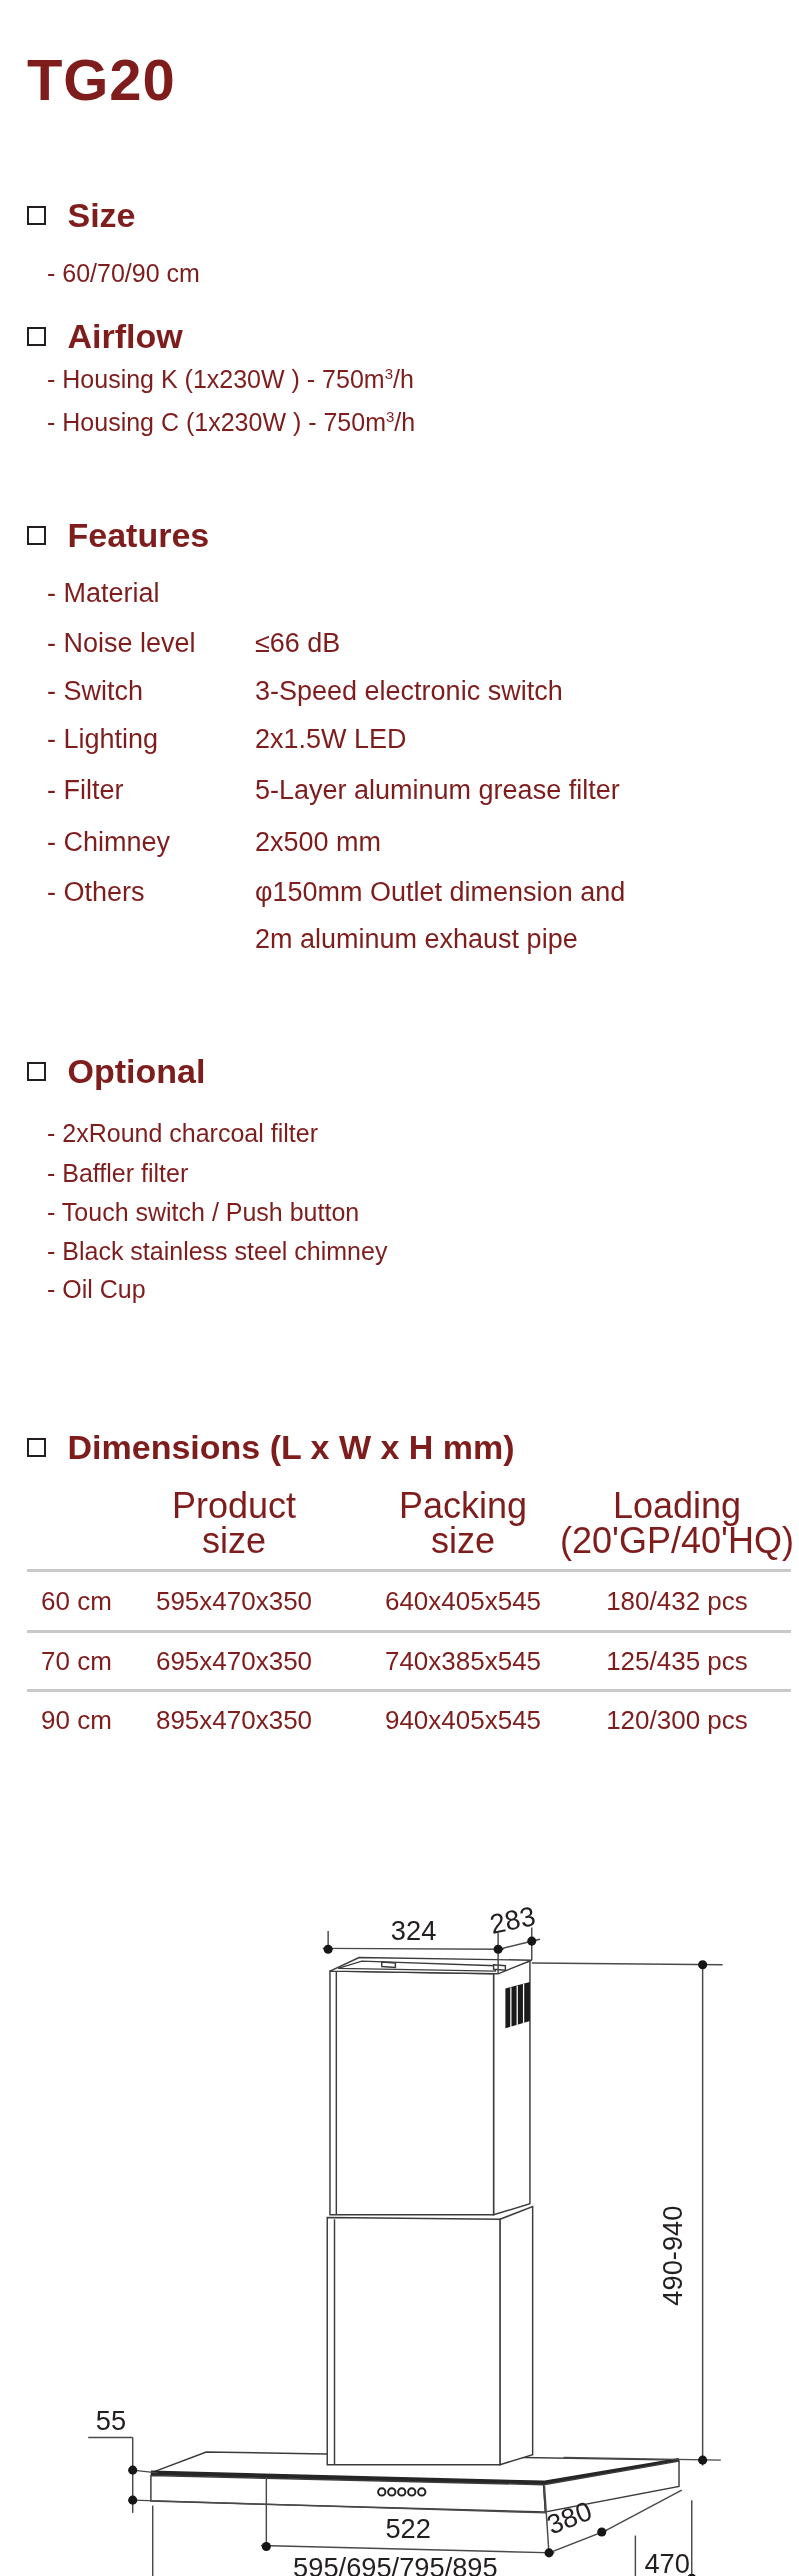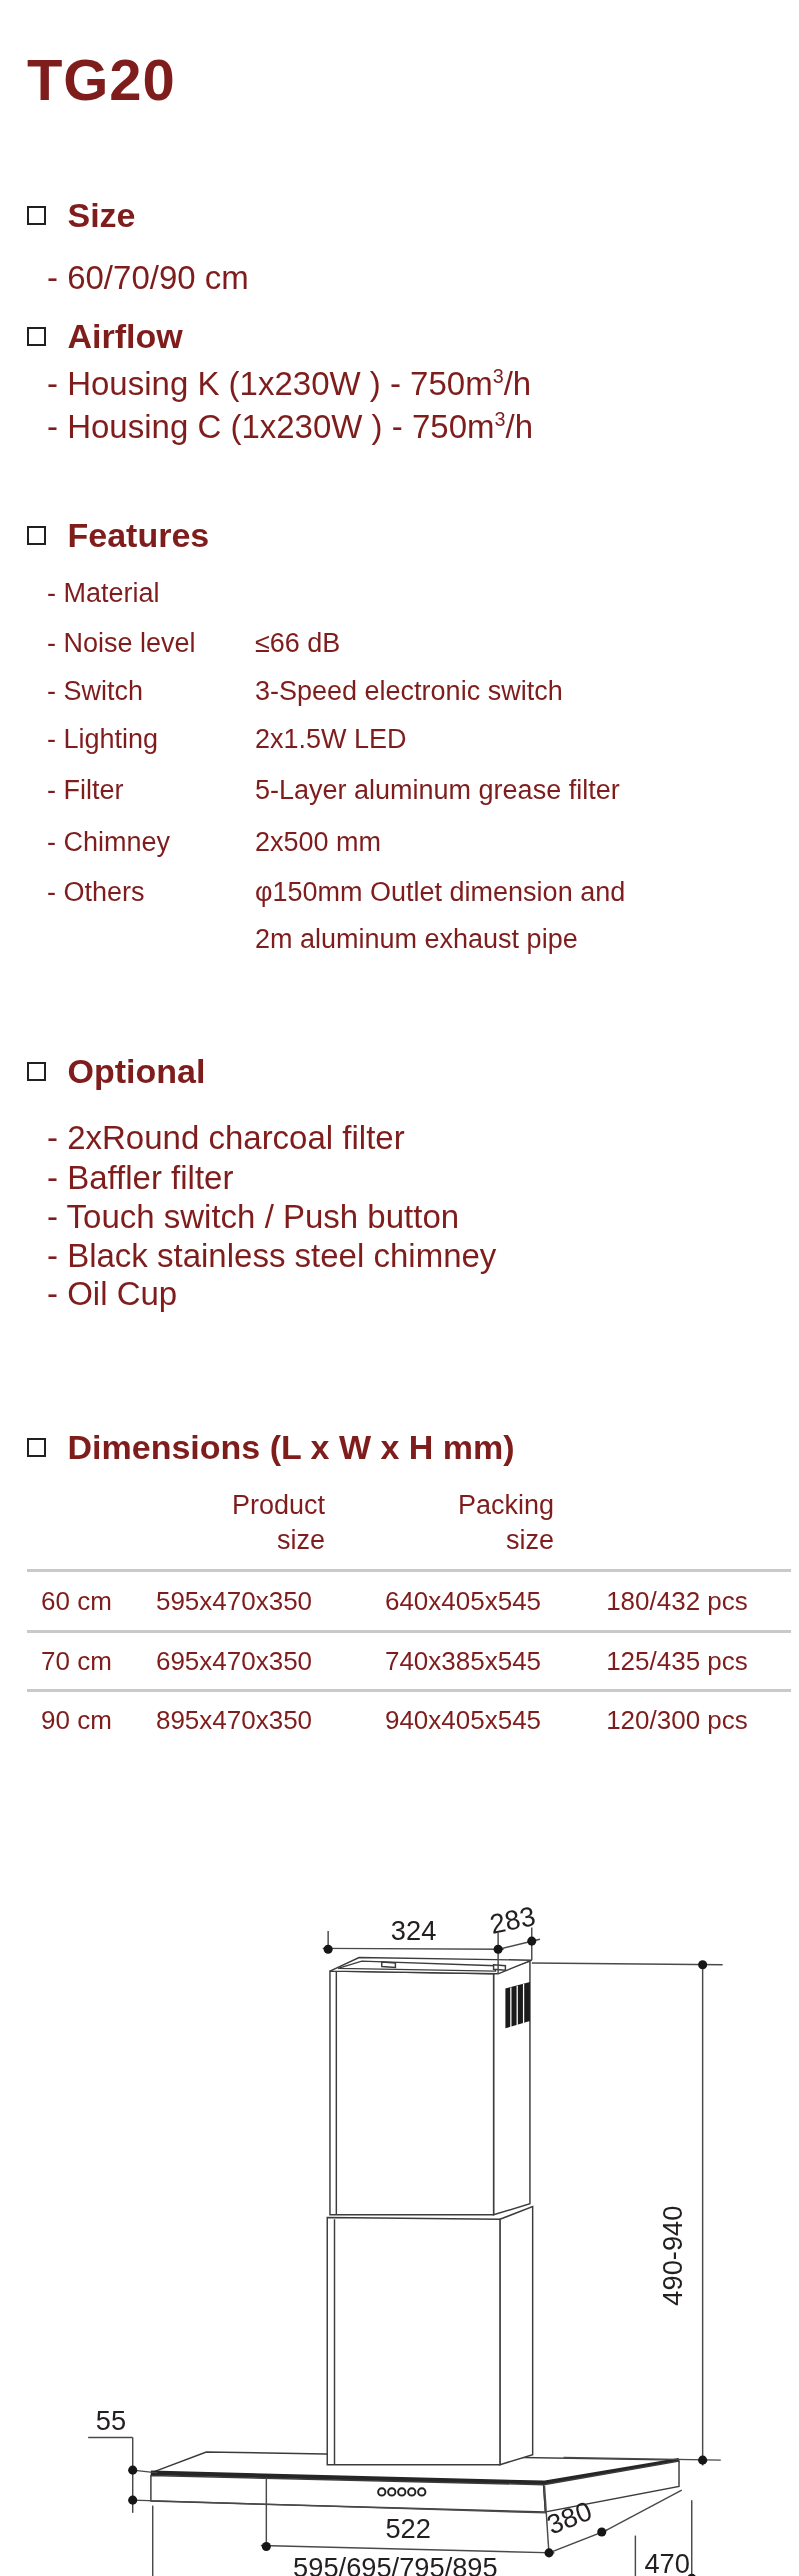--- a/index.html
+++ b/index.html
@@ -9,7 +9,7 @@
   .title{font-size:58px;font-weight:700;letter-spacing:0.9px;}
   .heading{display:flex;align-items:center;gap:22px;font-size:34px;font-weight:700;}
   .sq{width:14.5px;height:14.5px;border:2.7px solid #231f20;flex:0 0 auto;}
-  .body-text{font-size:33px;line-height:1.2;white-space:nowrap;}
+  .body-text{font-size:25px;line-height:1.2;white-space:nowrap;}
   .feat-label{font-size:27px;white-space:nowrap;}
   .feat-value{font-size:27px;white-space:nowrap;}
   sup{font-size:0.6em;}

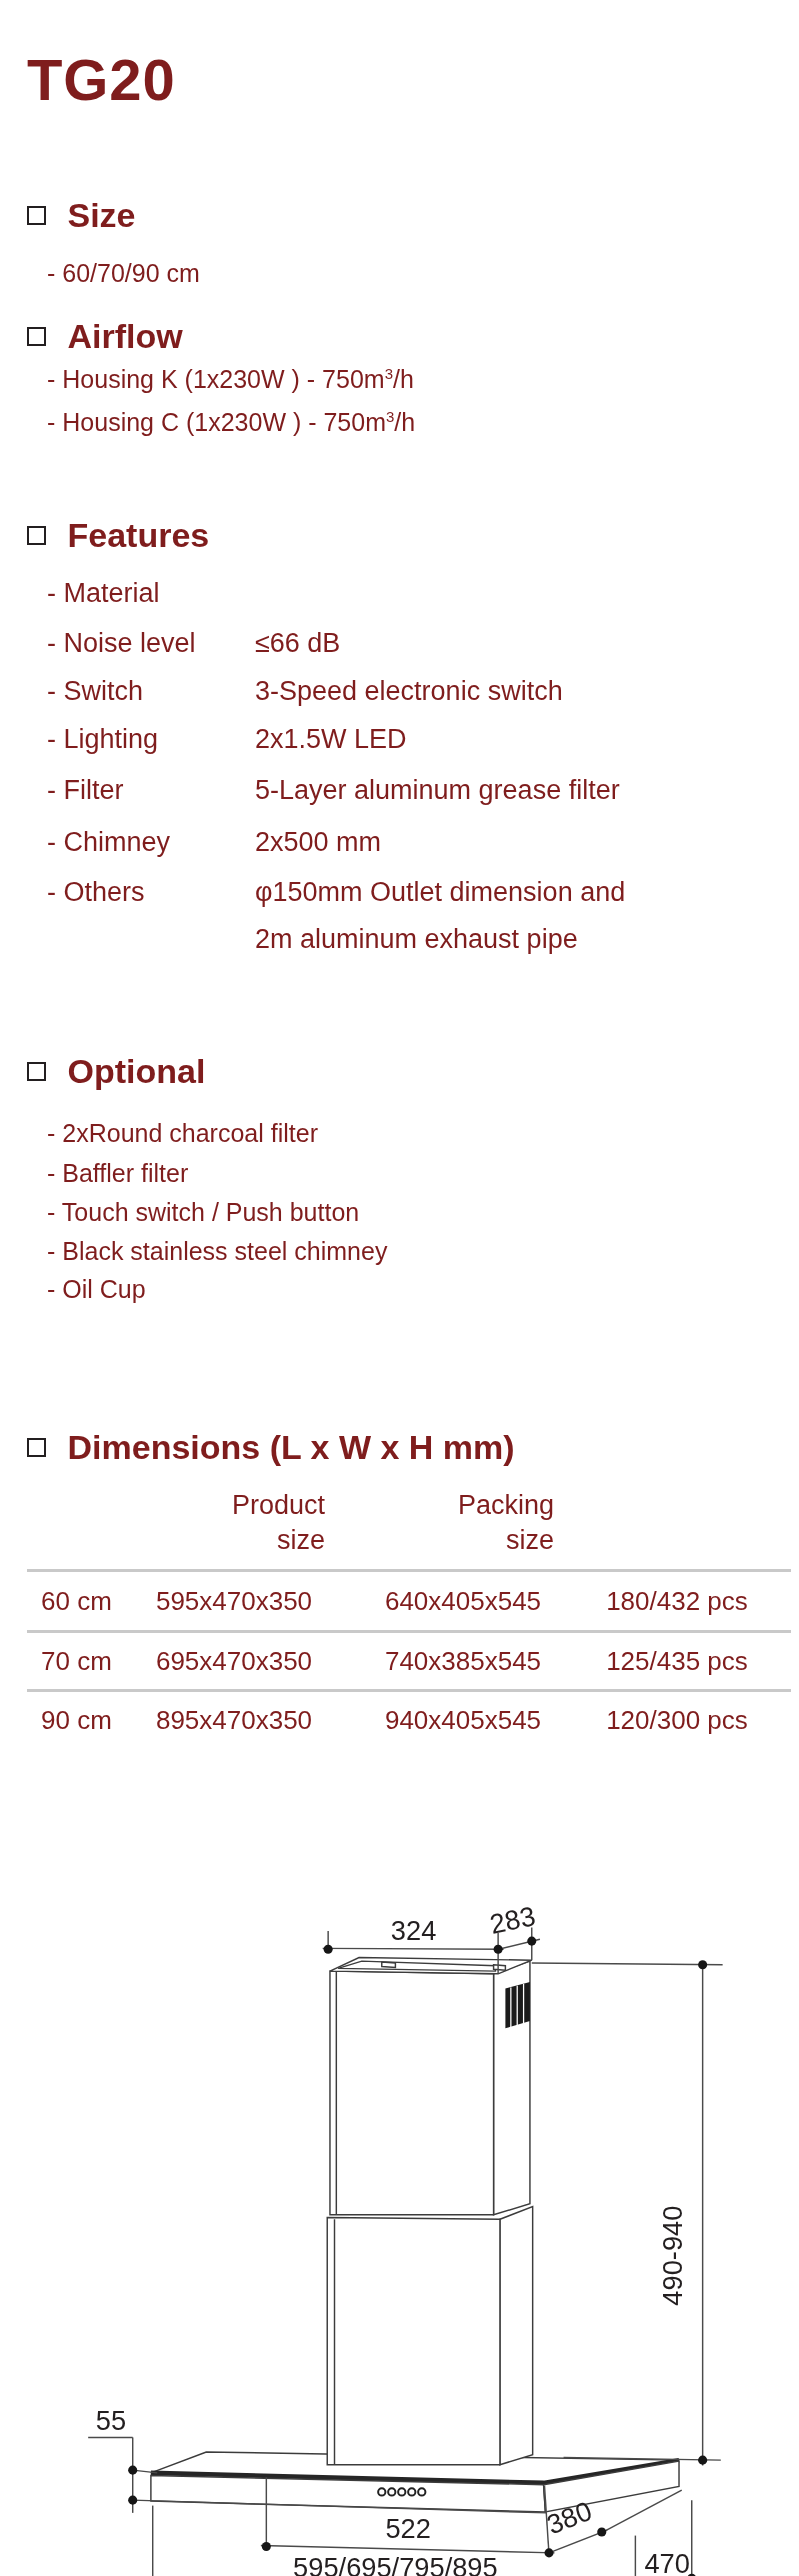--- a/index.html
+++ b/index.html
@@ -14,7 +14,7 @@
   .feat-value{font-size:27px;white-space:nowrap;}
   sup{font-size:0.6em;}
   .rule{position:absolute;left:27px;width:764px;height:2.7px;background:#c9c9c9;}
-  .th{font-size:27px;text-align:right;line-height:35px;white-space:pre-line;}
+  .th{font-size:36px;text-align:center;line-height:35px;white-space:pre-line;}
   .td{font-size:26px;white-space:nowrap;}
   .center{text-align:center;}
   svg text{font-family:"Liberation Sans", sans-serif;fill:#231f20;}

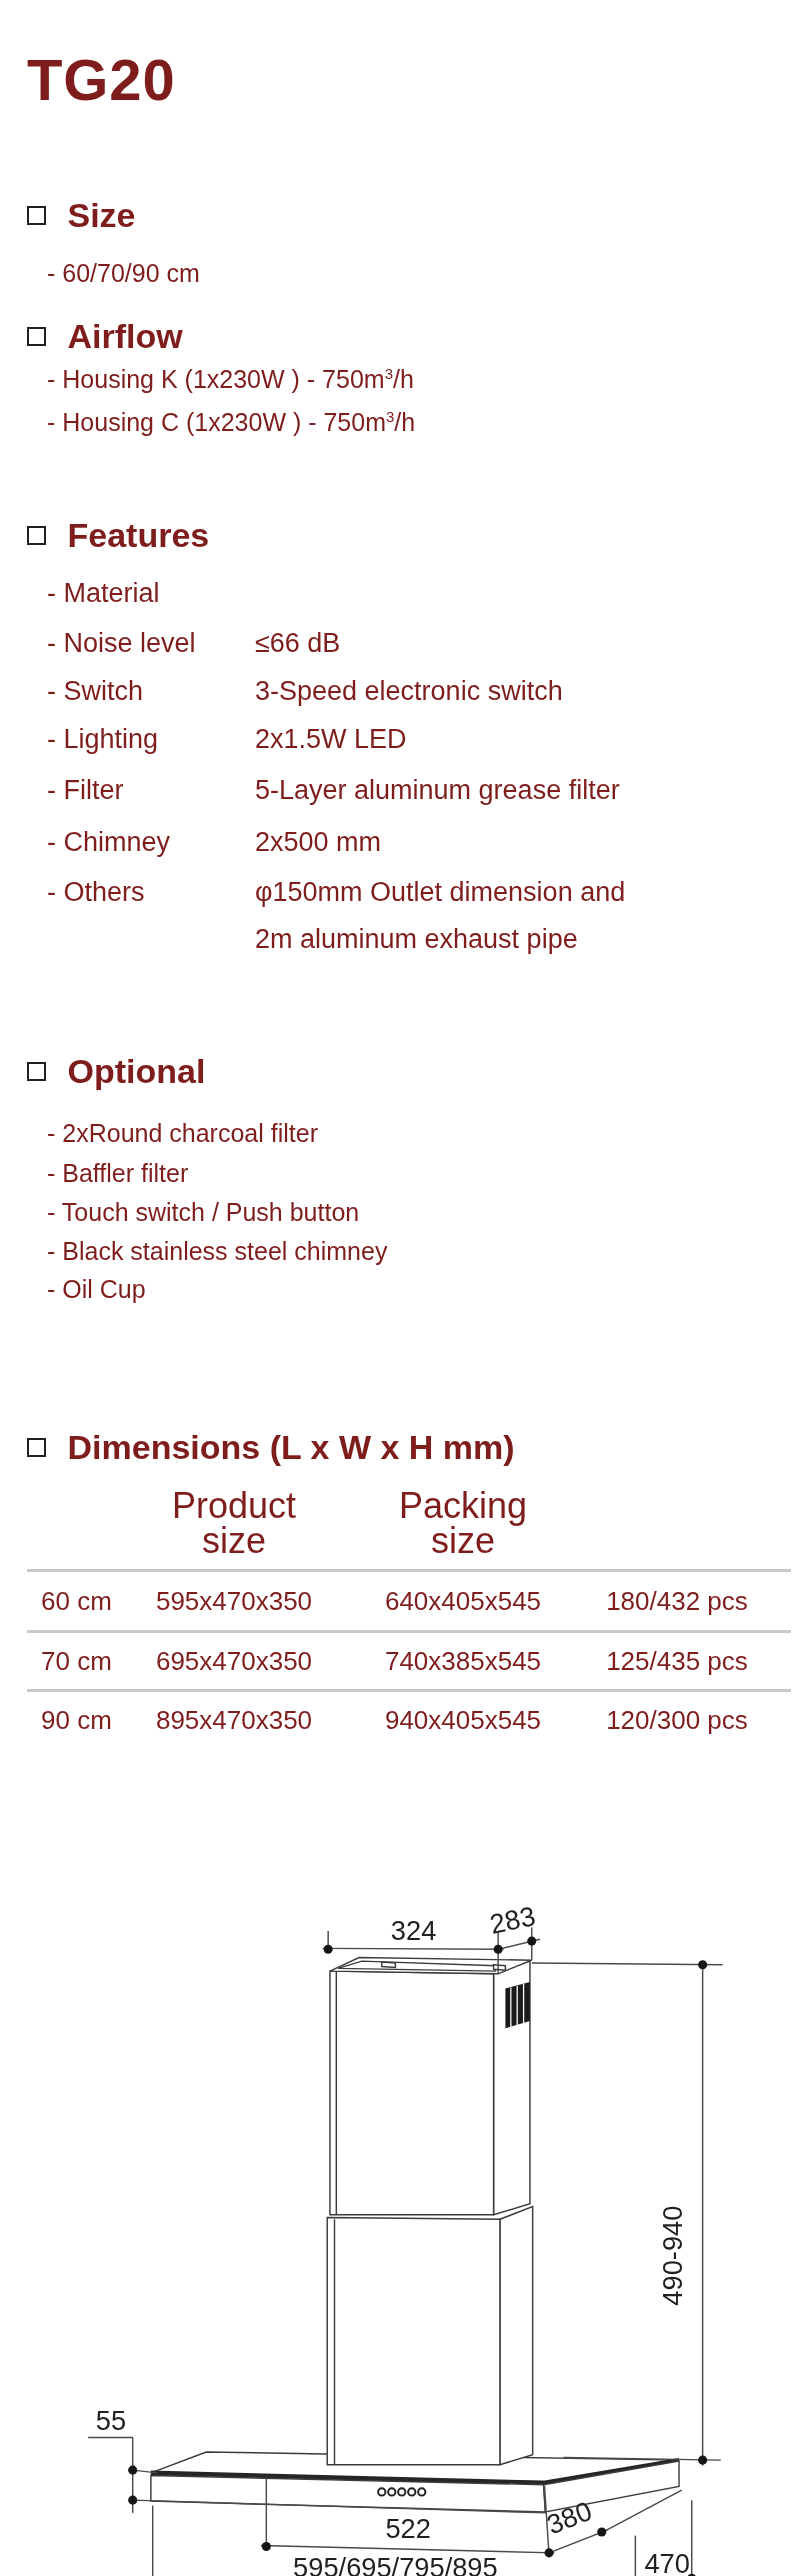--- a/index.html
+++ b/index.html
@@ -75,6 +75,7 @@
 
   <div class="abs th" style="left:143px;top:1448px;width:182px;"><span>Product</span><br><span>size</span></div>
   <div class="abs th" style="left:372px;top:1448px;width:182px;"><span>Packing</span><br><span>size</span></div>
+  <div class="abs th" style="left:556px;top:1448px;width:242px;"><span>Loading</span><br><span>(20'GP/40'HQ)</span></div>
 
   <div class="rule" style="top:1529px;"></div>
 

